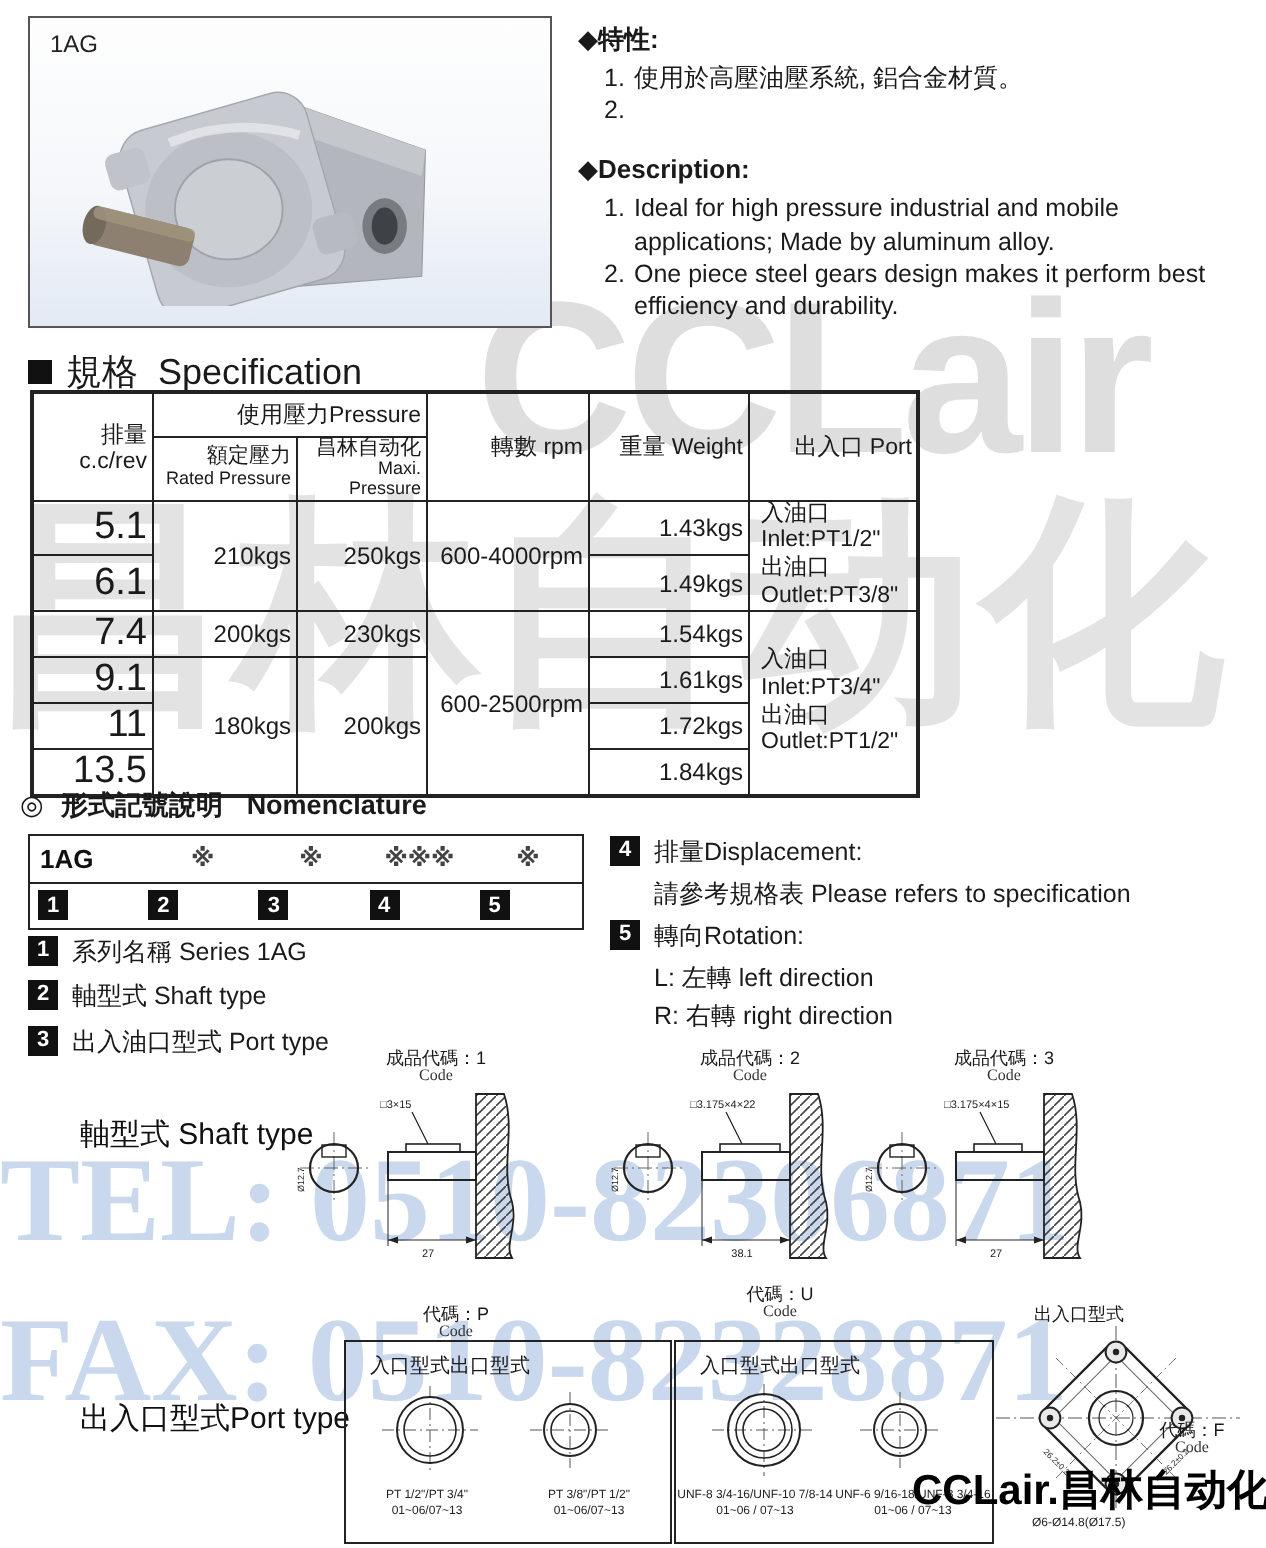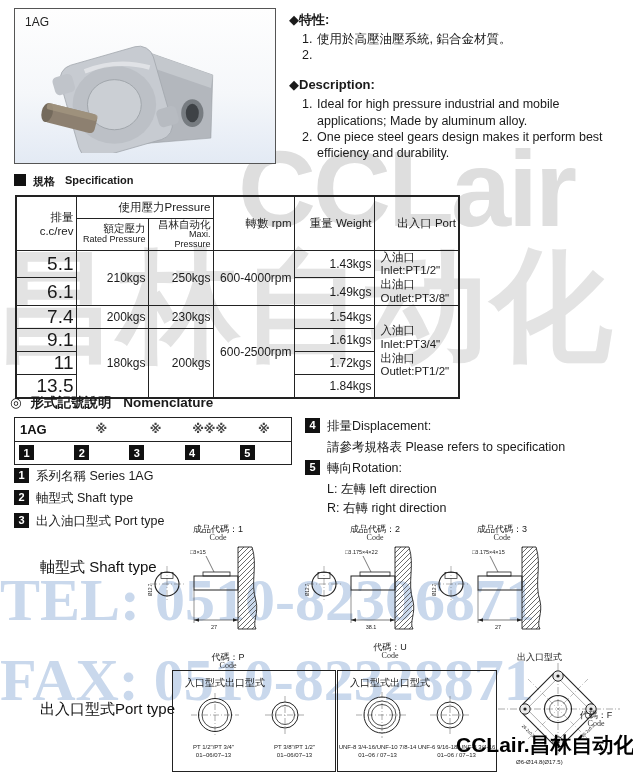--- a/index.html
+++ b/index.html
@@ -27,7 +27,7 @@
   .feat-item .num{flex:0 0 15px;}
   .feat-gap{height:14px;}
   
-  .spec-heading{left:14px;top:174px;font-size:11px;font-weight:bold;display:flex;align-items:flex-start;}
+  .spec-heading{left:14px;top:174px;font-size:18px;font-weight:normal;display:flex;align-items:center;}
   .spec-heading .sq{display:inline-block;width:12px;height:12px;background:#111;margin-right:7px;}
   .spec-heading .zh{margin-right:10px;}
   .spec-table-wrap{left:15px;top:195px;}

